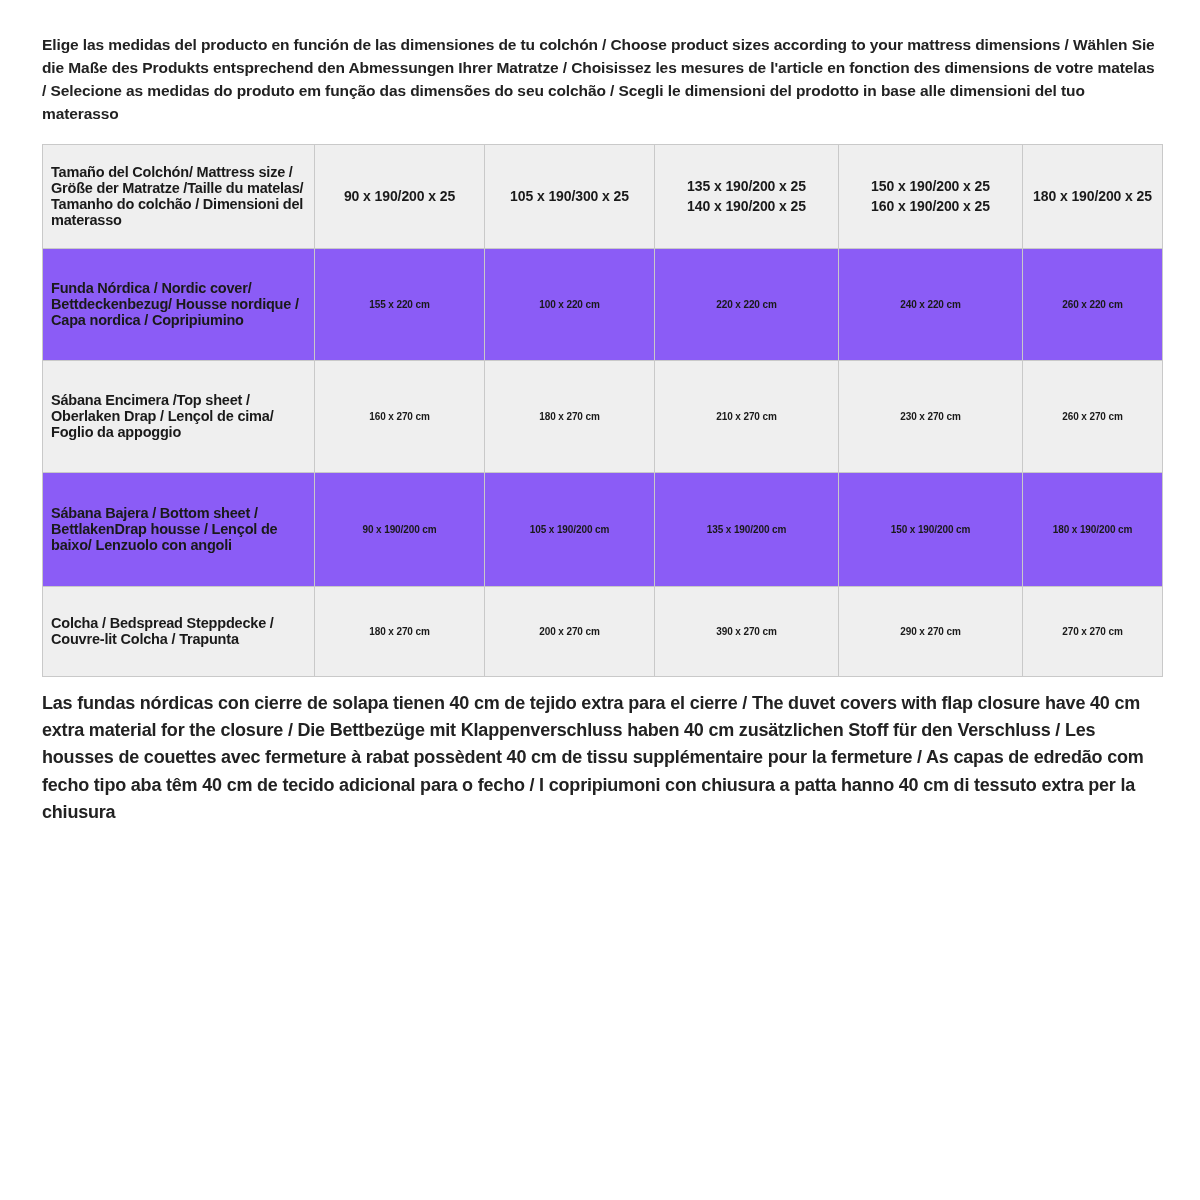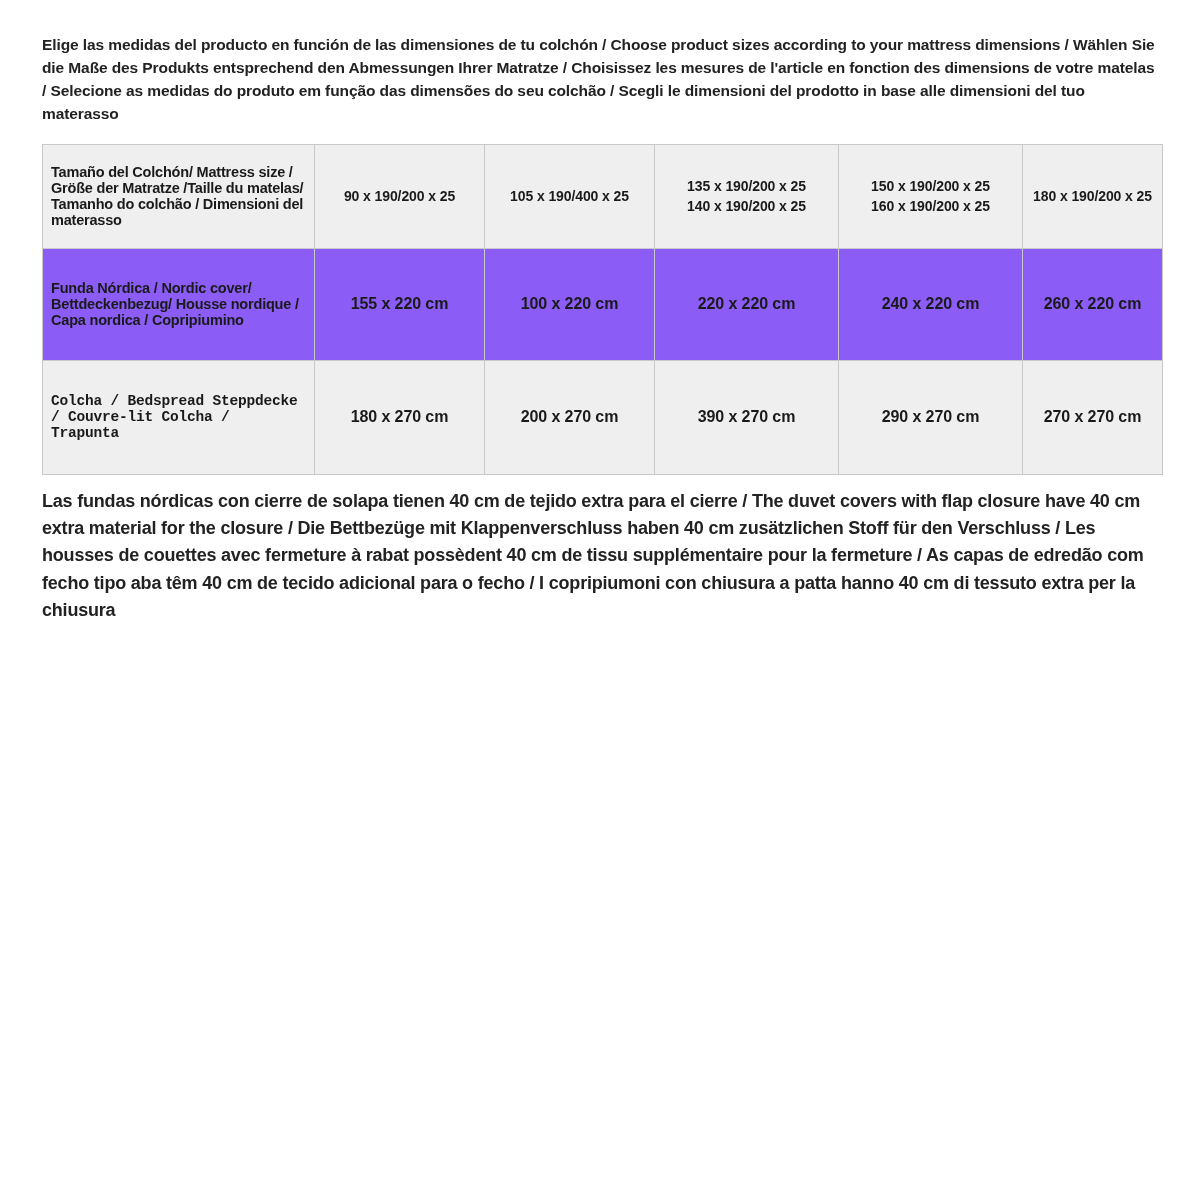--- a/index.html
+++ b/index.html
@@ -106,7 +106,7 @@
           <span class="sub"></span>
         </td>
         <td class="head-cell">
-          <span class="sub">105 x 190/400 x 25</span>
+          <span class="sub">105 x 190/300 x 25</span>
           <span class="sub"></span>
         </td>
         <td class="head-cell">

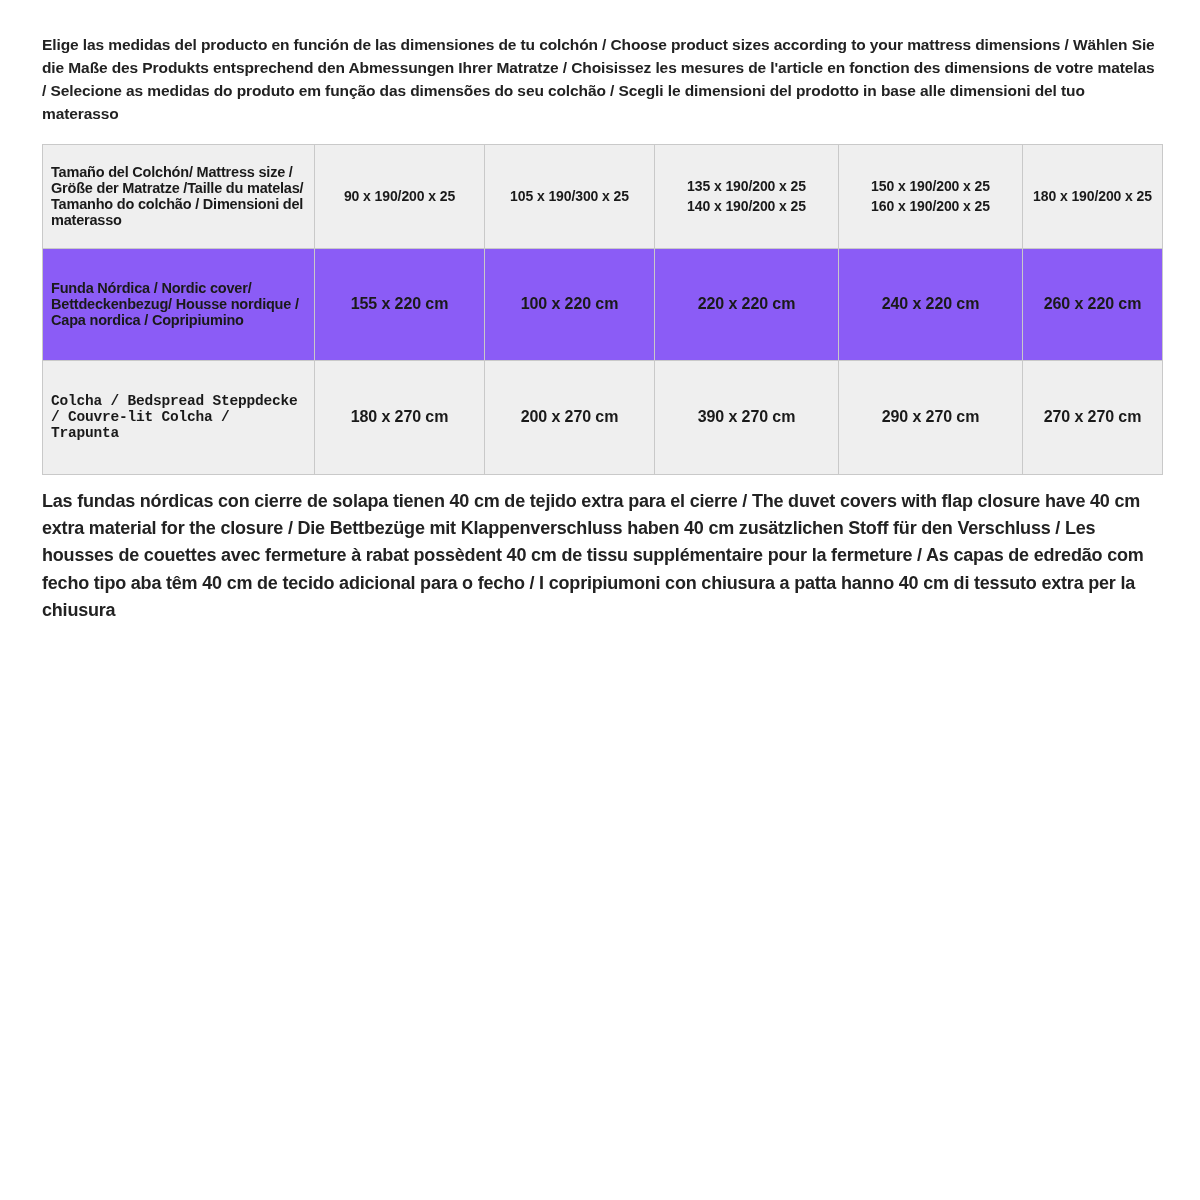--- a/index.html
+++ b/index.html
@@ -52,7 +52,7 @@
     letter-spacing: -0.2px;
   }
   .val-cell {
-    font-size: 16px;
+    font-size: 10px;
     font-weight: bold;
     text-align: center;
     letter-spacing: -0.1px;

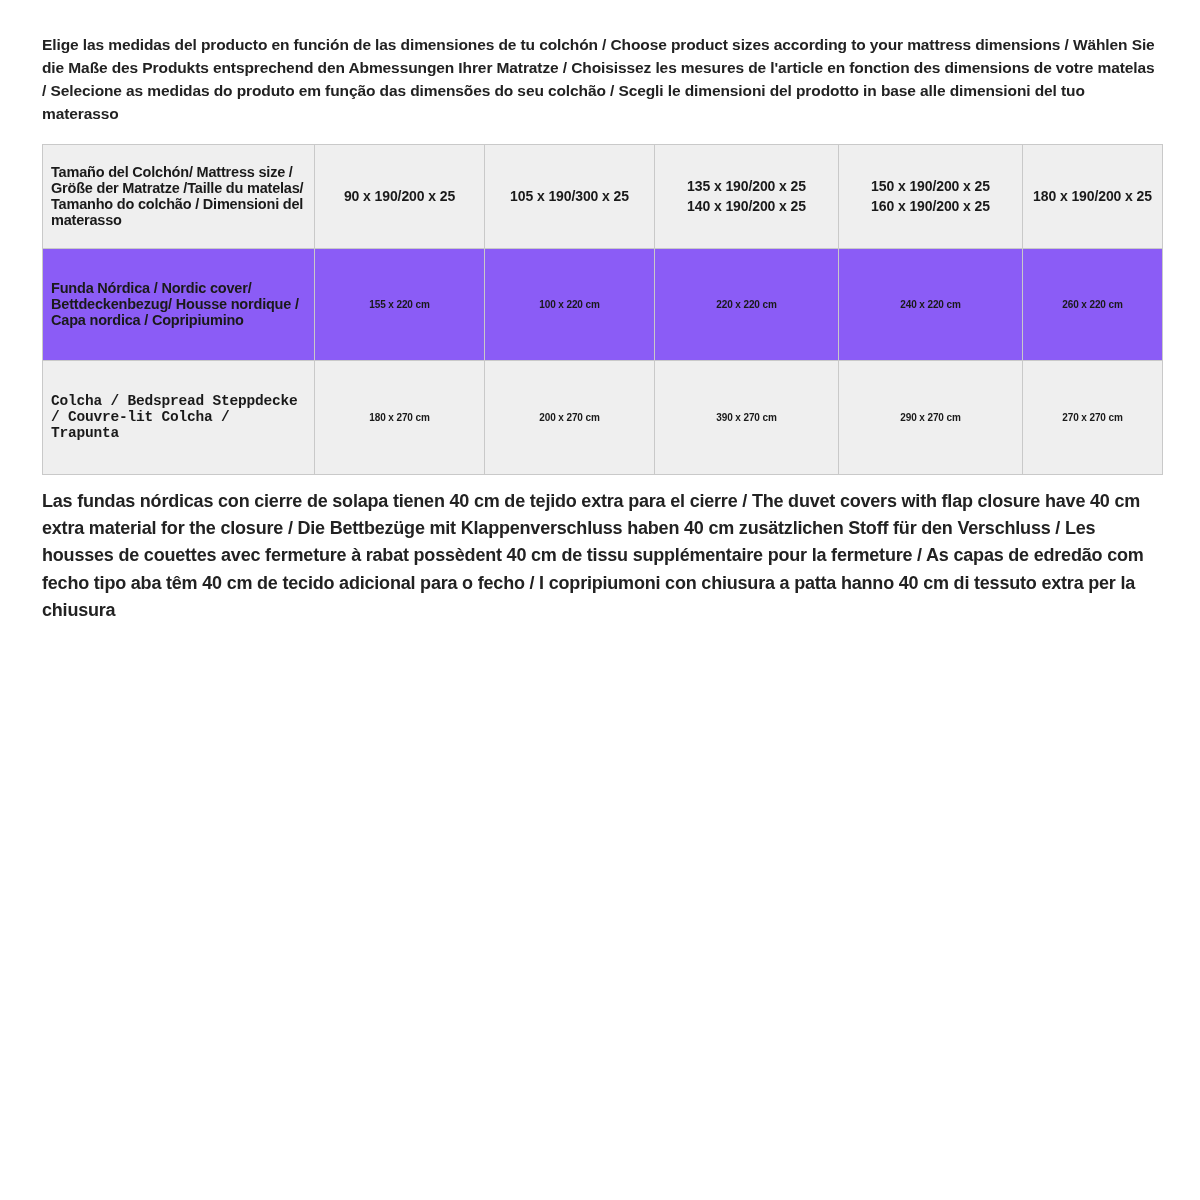--- a/index.html
+++ b/index.html
@@ -132,6 +132,14 @@
         <td class="val-cell">260 x 220 cm</td>
       </tr>
 
+      <tr class="row-a">
+        <td class="label-cell" style="height:112px;">Sábana Encimera /Top sheet / Oberlaken Drap / Lençol de cima/ Foglio da appoggio</td>
+        <td class="val-cell">160 x 270 cm</td>
+        <td class="val-cell">180 x 270 cm</td>
+        <td class="val-cell">210 x 270 cm</td>
+        <td class="val-cell">230 x 270 cm</td>
+        <td class="val-cell">260 x 270 cm</td>
+      </tr>
 
 
 

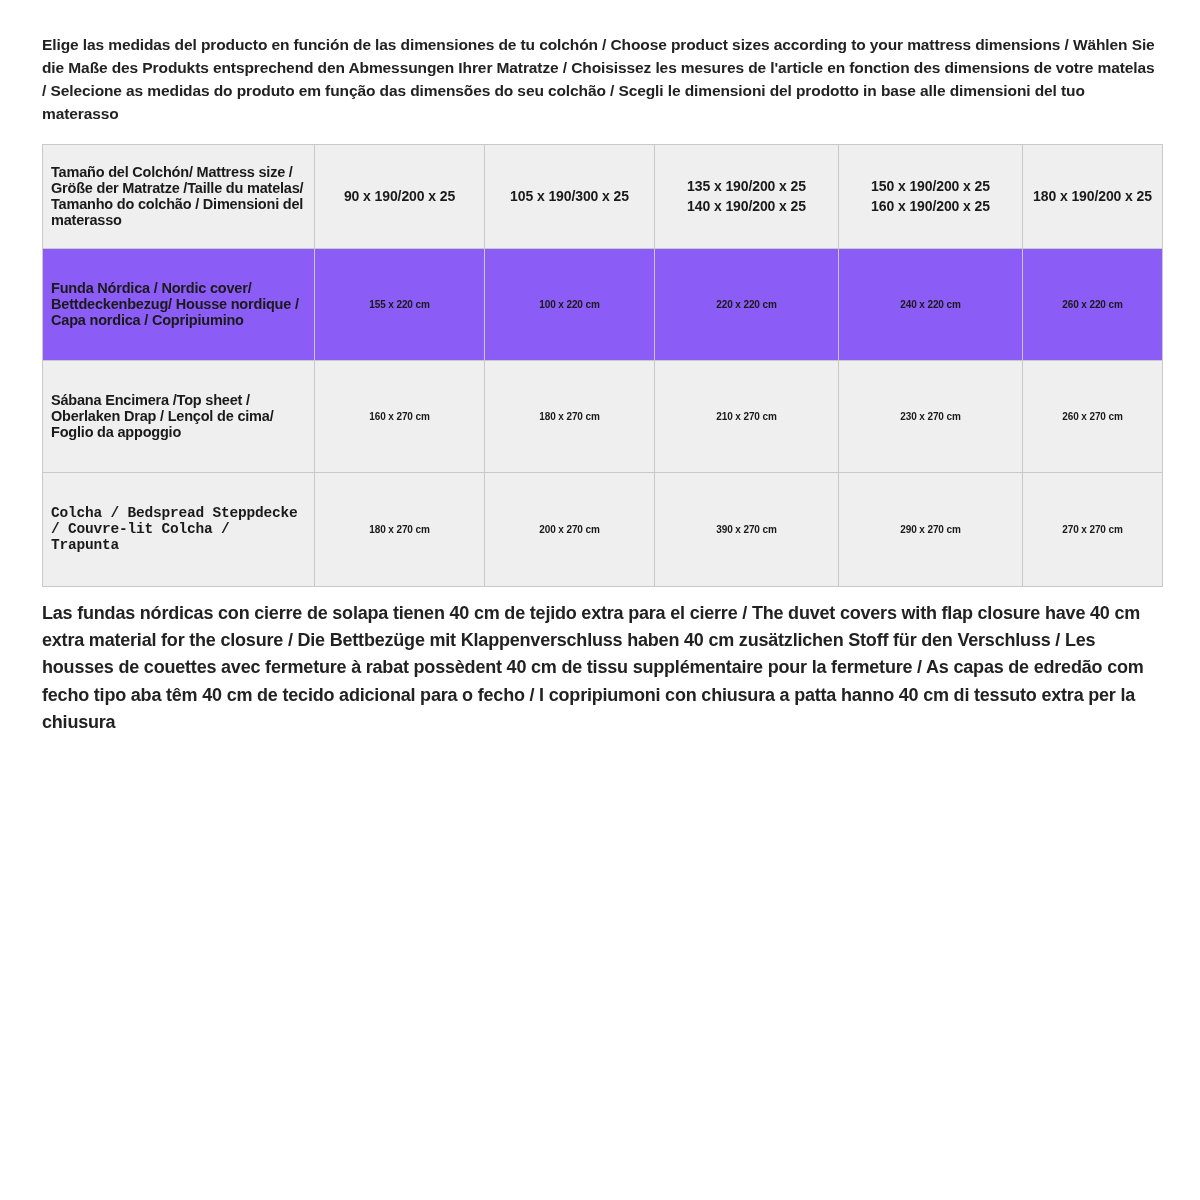--- a/index.html
+++ b/index.html
@@ -141,6 +141,14 @@
         <td class="val-cell">260 x 270 cm</td>
       </tr>
 
+      <tr class="row-b">
+        <td class="label-cell" style="height:114px;">Sábana Bajera / Bottom sheet / BettlakenDrap housse / Lençol de baixo/ Lenzuolo con angoli</td>
+        <td class="val-cell">90 x 190/200 cm</td>
+        <td class="val-cell">105 x 190/200 cm</td>
+        <td class="val-cell">135 x 190/200 cm</td>
+        <td class="val-cell">150 x 190/200 cm</td>
+        <td class="val-cell">180 x 190/200 cm</td>
+      </tr>
 
 
 

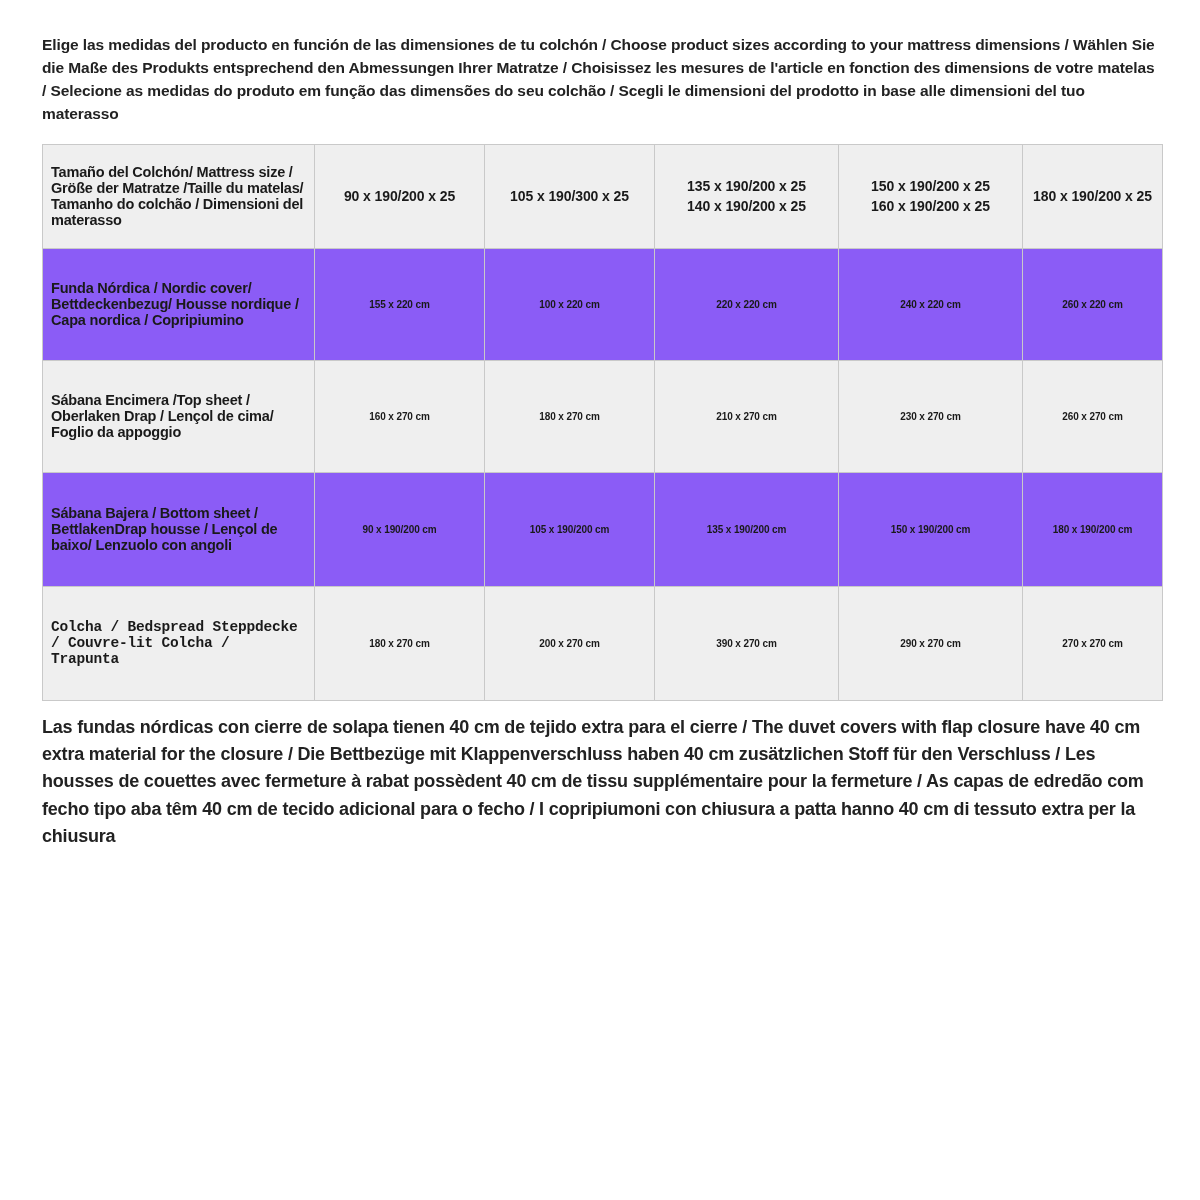--- a/index.html
+++ b/index.html
@@ -153,7 +153,7 @@
 
 
       <tr class="row-a">
-        <td class="label-cell" style="height:114px;font-family:Liberation Mono, monospace;">Colcha / Bedspread Steppdecke / Couvre-lit Colcha / Trapunta</td>
+        <td class="label-cell" style="height:90px;">Colcha / Bedspread Steppdecke / Couvre-lit Colcha / Trapunta</td>
         <td class="val-cell">180 x 270 cm</td>
         <td class="val-cell">200 x 270 cm</td>
         <td class="val-cell">390 x 270 cm</td>

